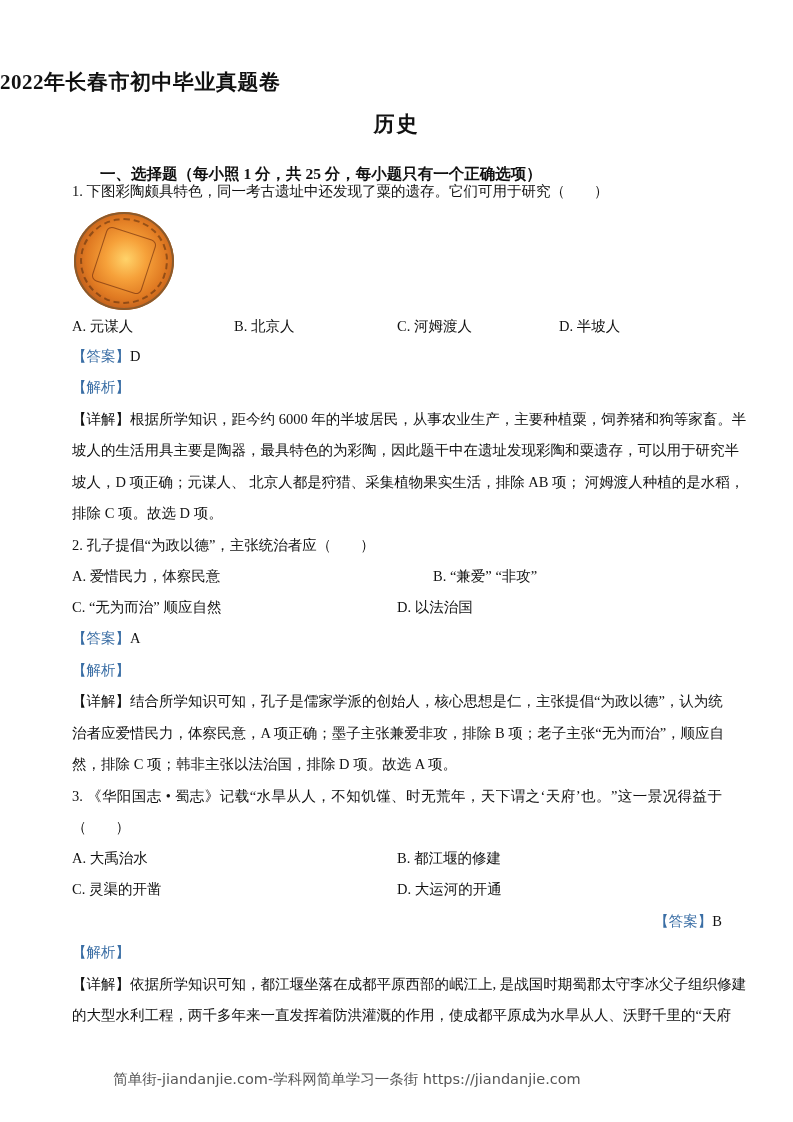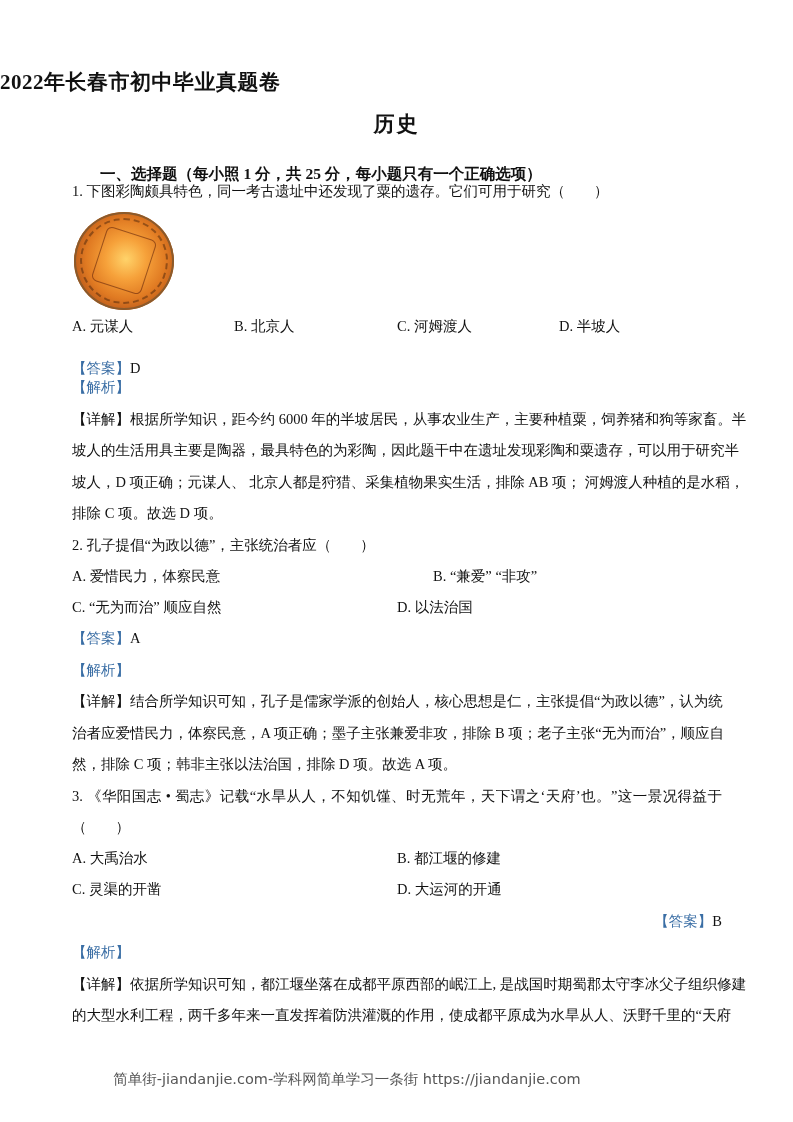--- a/index.html
+++ b/index.html
@@ -70,7 +70,7 @@
   <div class="opt" style="left:397px; top:316px;">C. 河姆渡人</div>
   <div class="opt" style="left:559px; top:316px;">D. 半坡人</div>
 
-  <div class="line" style="top:346px;margin-top:12px;">
+  <div class="line" style="top:346px;">
     <span class="label">【答案】</span><span>D</span>
   </div>
   <div class="line" style="top:377px;">

